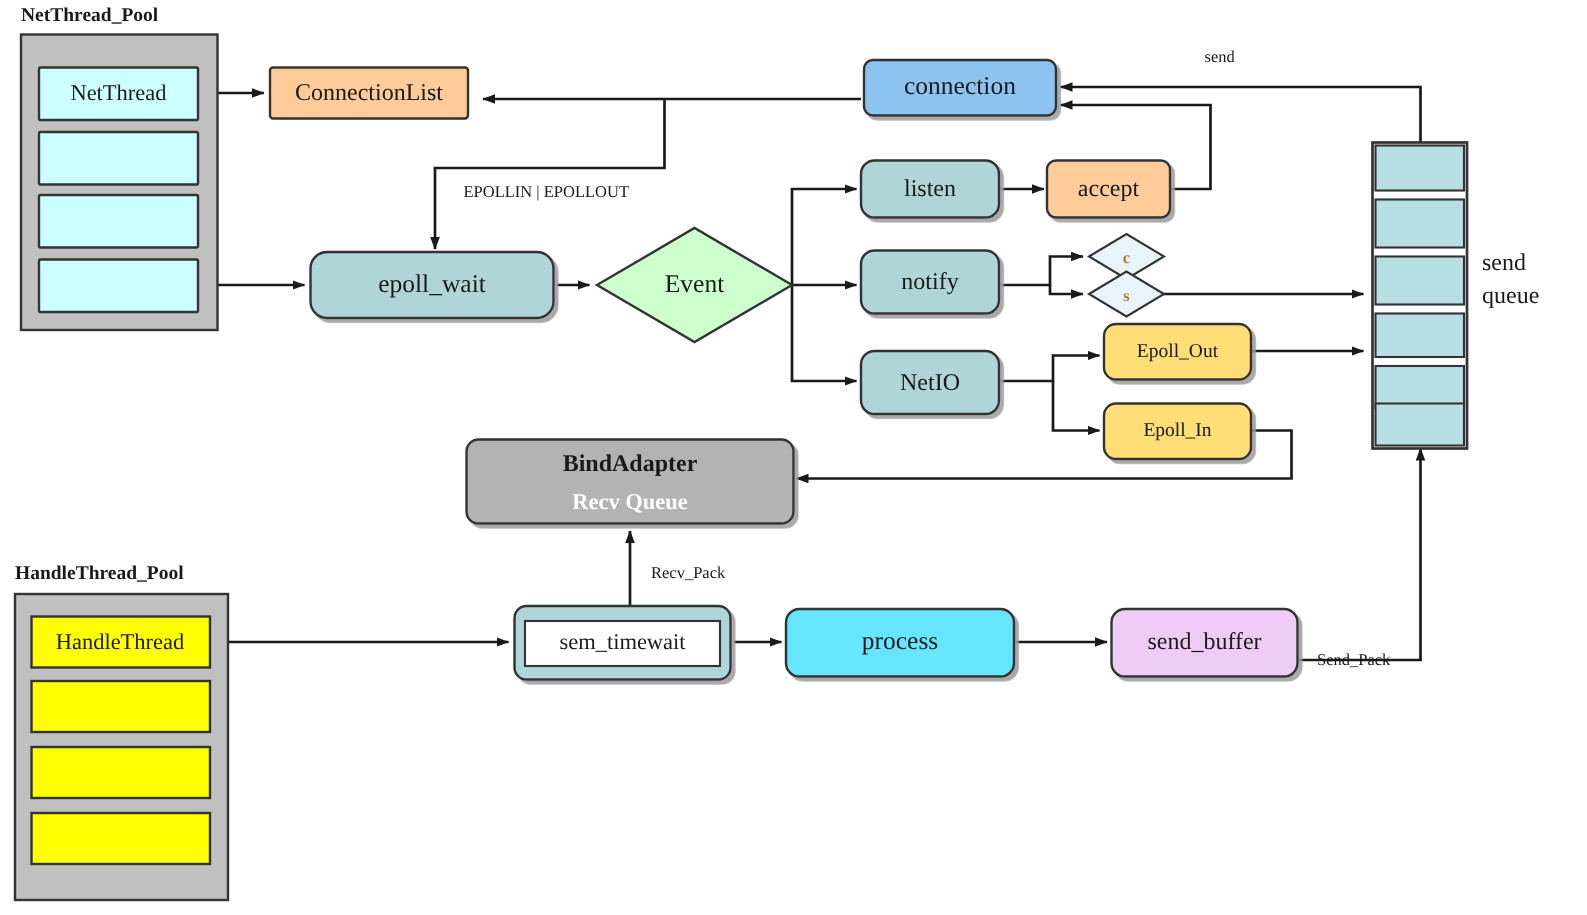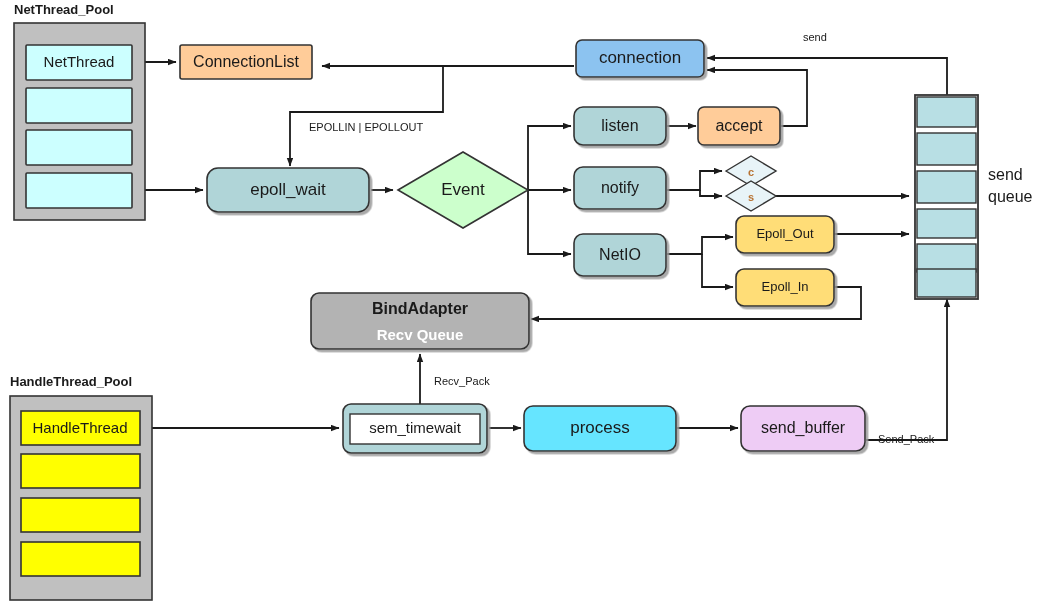--- a/index.html
+++ b/index.html
@@ -5,7 +5,7 @@
   html,body{margin:0;padding:0;background:#ffffff;}
   body{width:1058px;height:610px;overflow:hidden;
        font-family:"Liberation Sans","DejaVu Sans",sans-serif;}
-  #diagram{position:relative;width:1058px;height:456px;}
+  #diagram{position:relative;width:1058px;height:456px;font-family:Liberation Serif, serif;}
   svg{position:absolute;top:0;left:0;}
   .node-label{dominant-baseline:middle;text-anchor:middle;}
   .pool-title{font-weight:bold;font-size:13px;fill:#1a1a1a;}

